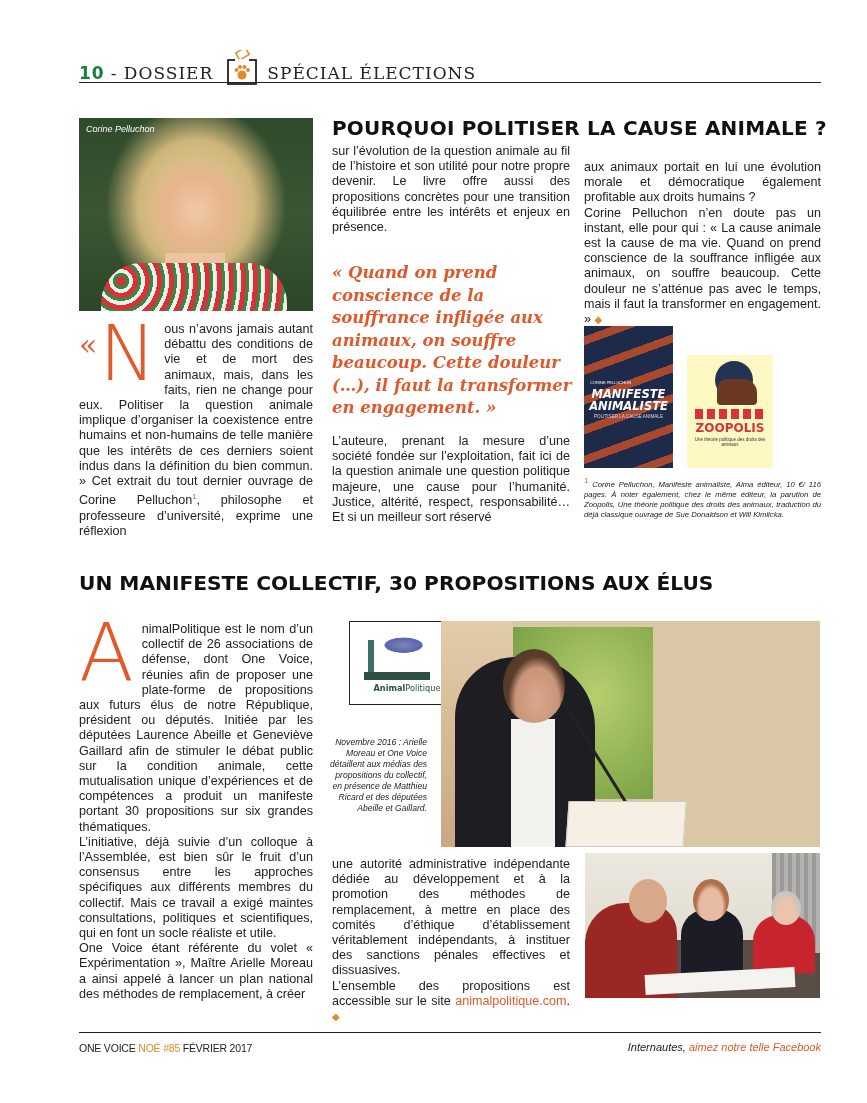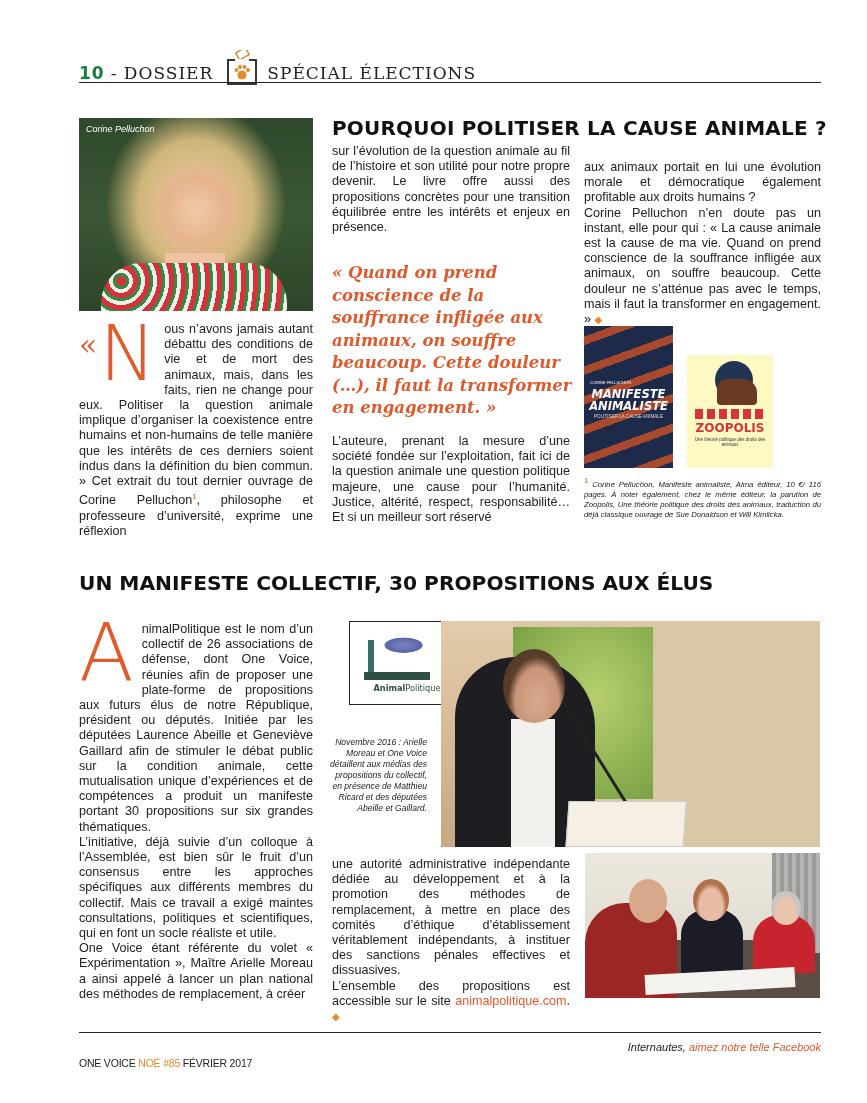--- a/index.html
+++ b/index.html
@@ -97,7 +97,7 @@
     .photo3 .papers { position: absolute; left: 60px; top: 118px; width: 150px; height: 20px; background: #f5f3ef; transform: rotate(-3deg); }
 
     .ftr-line { left: 79px; top: 1032px; width: 742px; height: 1px; background: #222; }
-    .ftr-left { left: 79px; top: 1042px; font-family: "Liberation Sans", sans-serif; font-size: 10.5px; color: #222; white-space: nowrap; letter-spacing: -0.2px; margin-top: 15px; }
+    .ftr-left { left: 79px; top: 1042px; font-family: "Liberation Sans", sans-serif; font-size: 10.5px; color: #222; white-space: nowrap; letter-spacing: -0.2px; }
     .ftr-left .acc { color: #e38b2c; }
     .ftr-right { right: 46px; top: 1041px; font-family: "Liberation Sans", sans-serif; font-style: italic; font-size: 11px; color: #222; white-space: nowrap; }
     .ftr-right .acc { color: #e0592b; }

